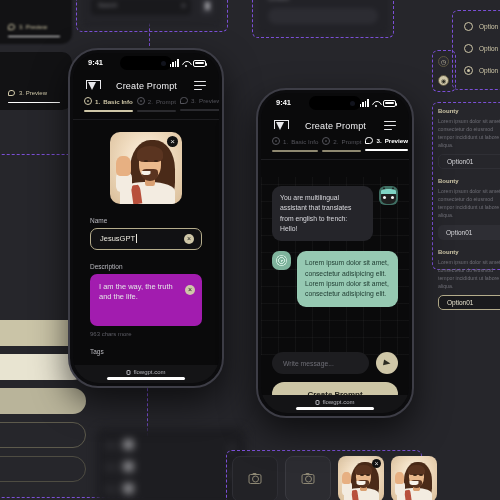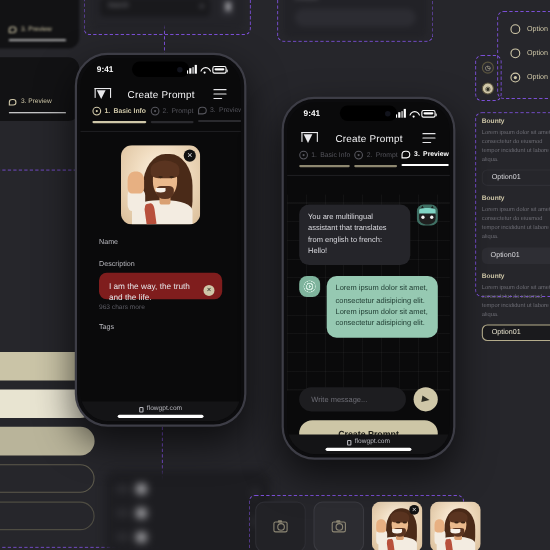--- a/index.html
+++ b/index.html
@@ -542,6 +542,11 @@
         </div>
 
         <div class="flabel">Name</div>
+        <div class="finput">
+          <span class="v">JesusGPT</span>
+            <span class="caret"></span>
+          <span class="clr">×</span>
+        </div>
 
         <div class="flabel">Description</div>
         <div class="ftext">

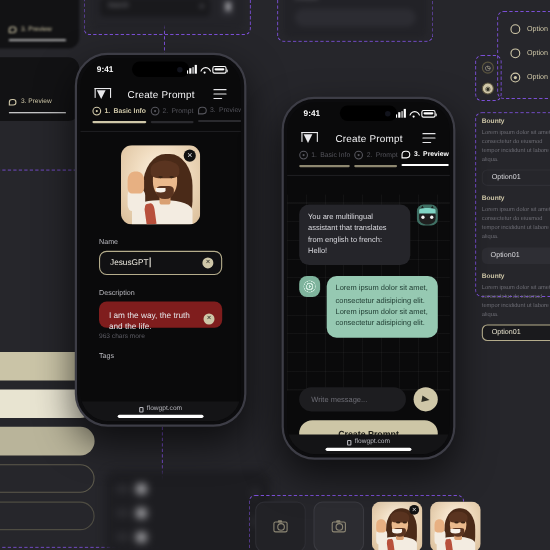--- a/index.html
+++ b/index.html
@@ -250,7 +250,7 @@
     width:10px;height:10px;border-radius:50%; background:#cfc7a8;
     color:#20201a; font-size:7px; line-height:10px; text-align:center; }
   .ftext {
-    height:24px; border-radius:7px; background:#7f1d1d; padding:8px 22px 0 9px;
+    height:52px; border-radius:7px; background:#a21caf; padding:8px 22px 0 9px;
     font-size:7.5px; color:#e4e4e7; position:relative; line-height:1.4;
   }
   .ftext .clr { top:11px; transform:none; background:#cfc7a8; }

